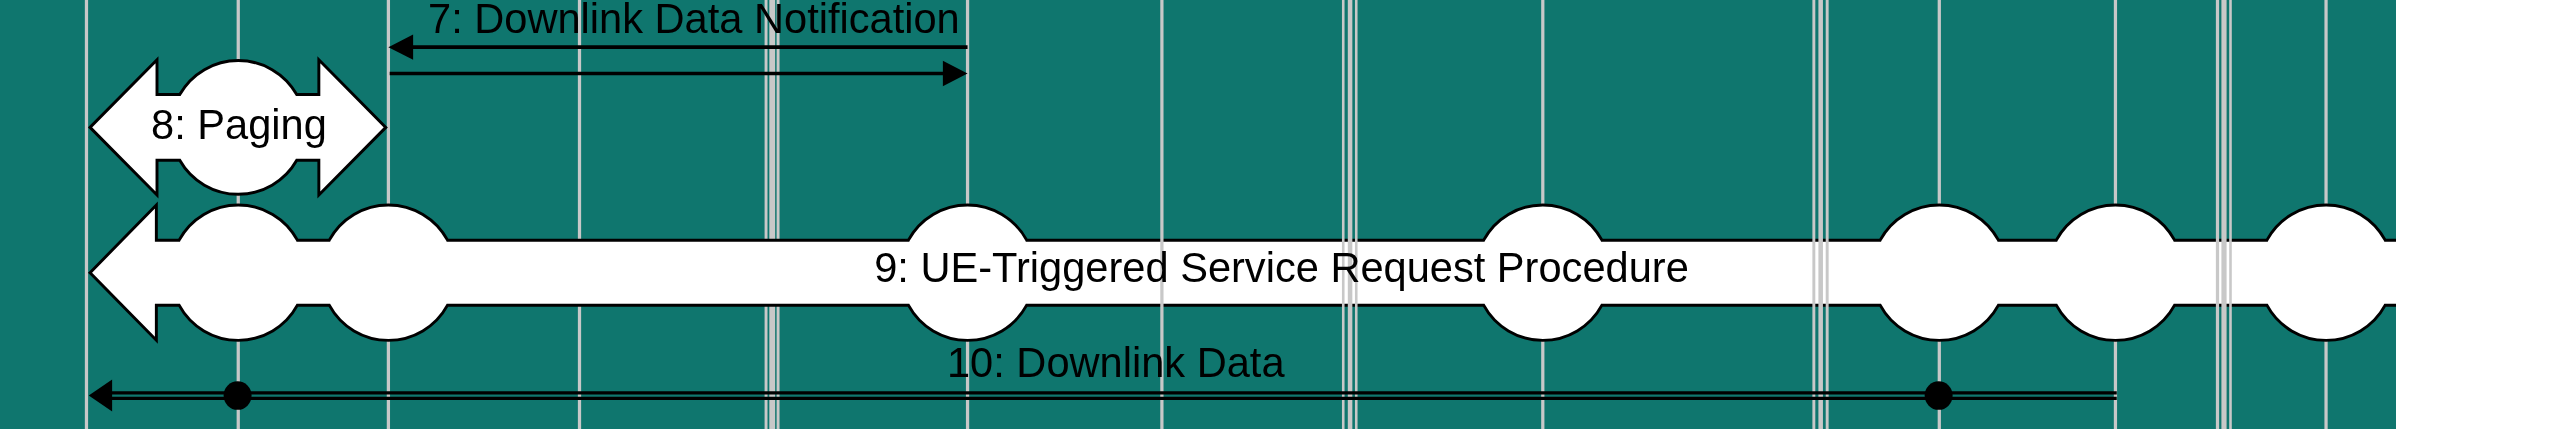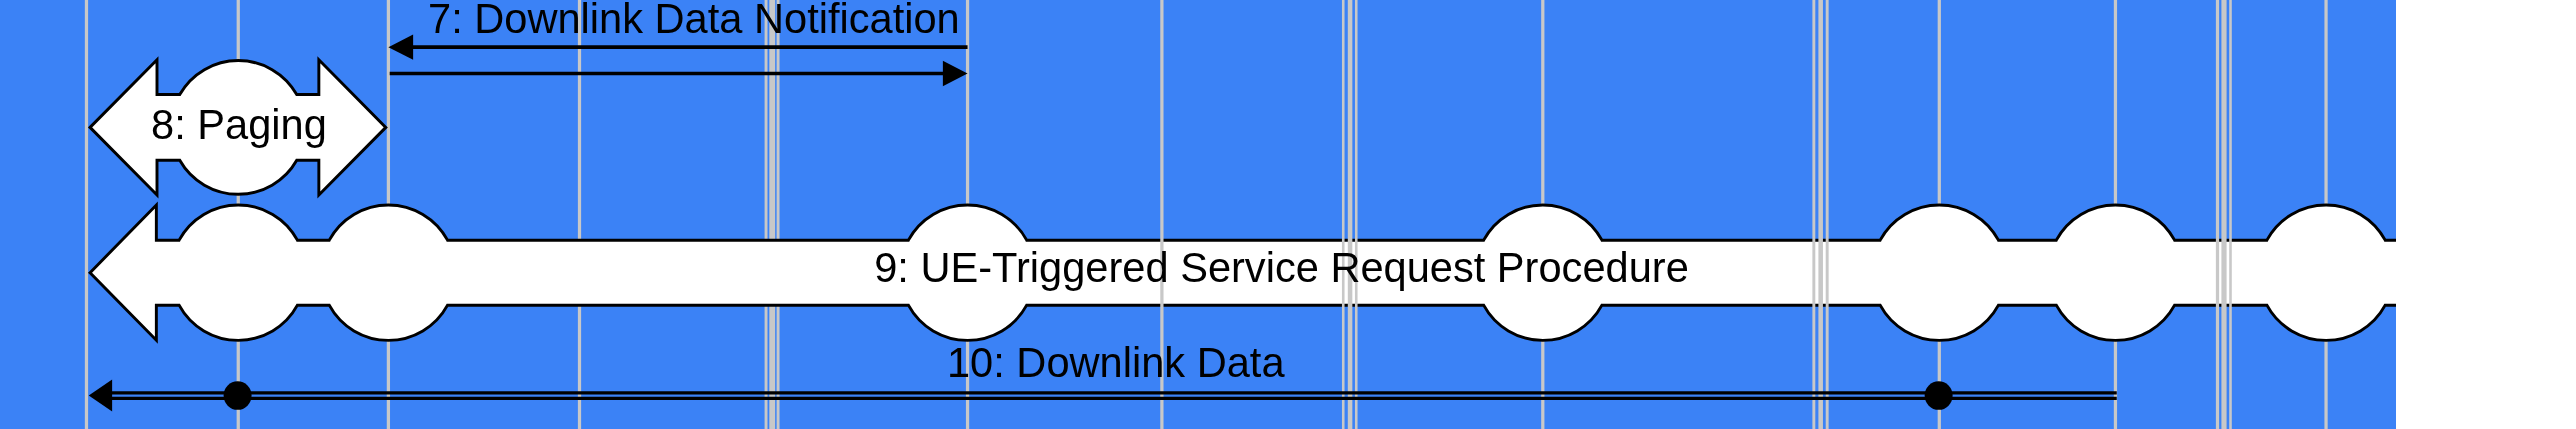--- a/index.html
+++ b/index.html
@@ -11,7 +11,7 @@
     position: relative;
     width: 2396px;
     height: 429px;
-    background: #3b82f6;
+    background: #0f766e;
     overflow: hidden;
   }
   svg { display: block; }

